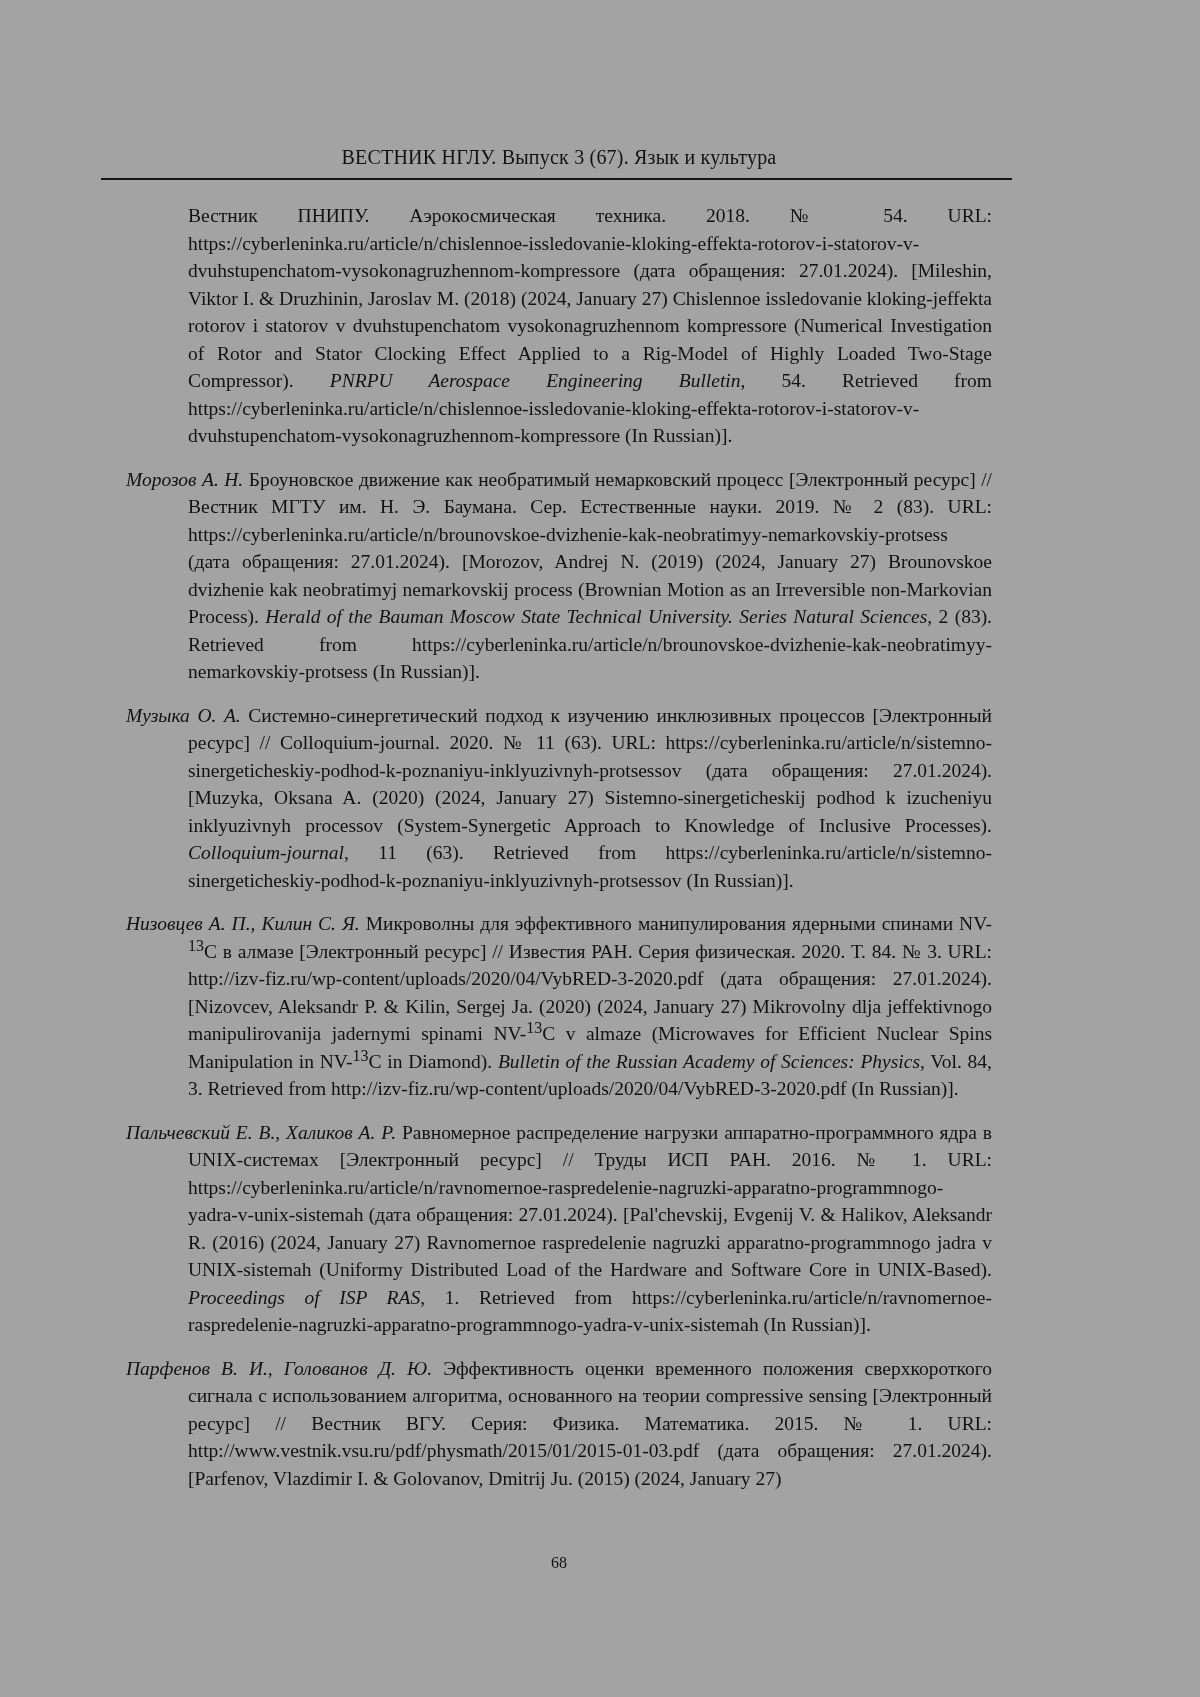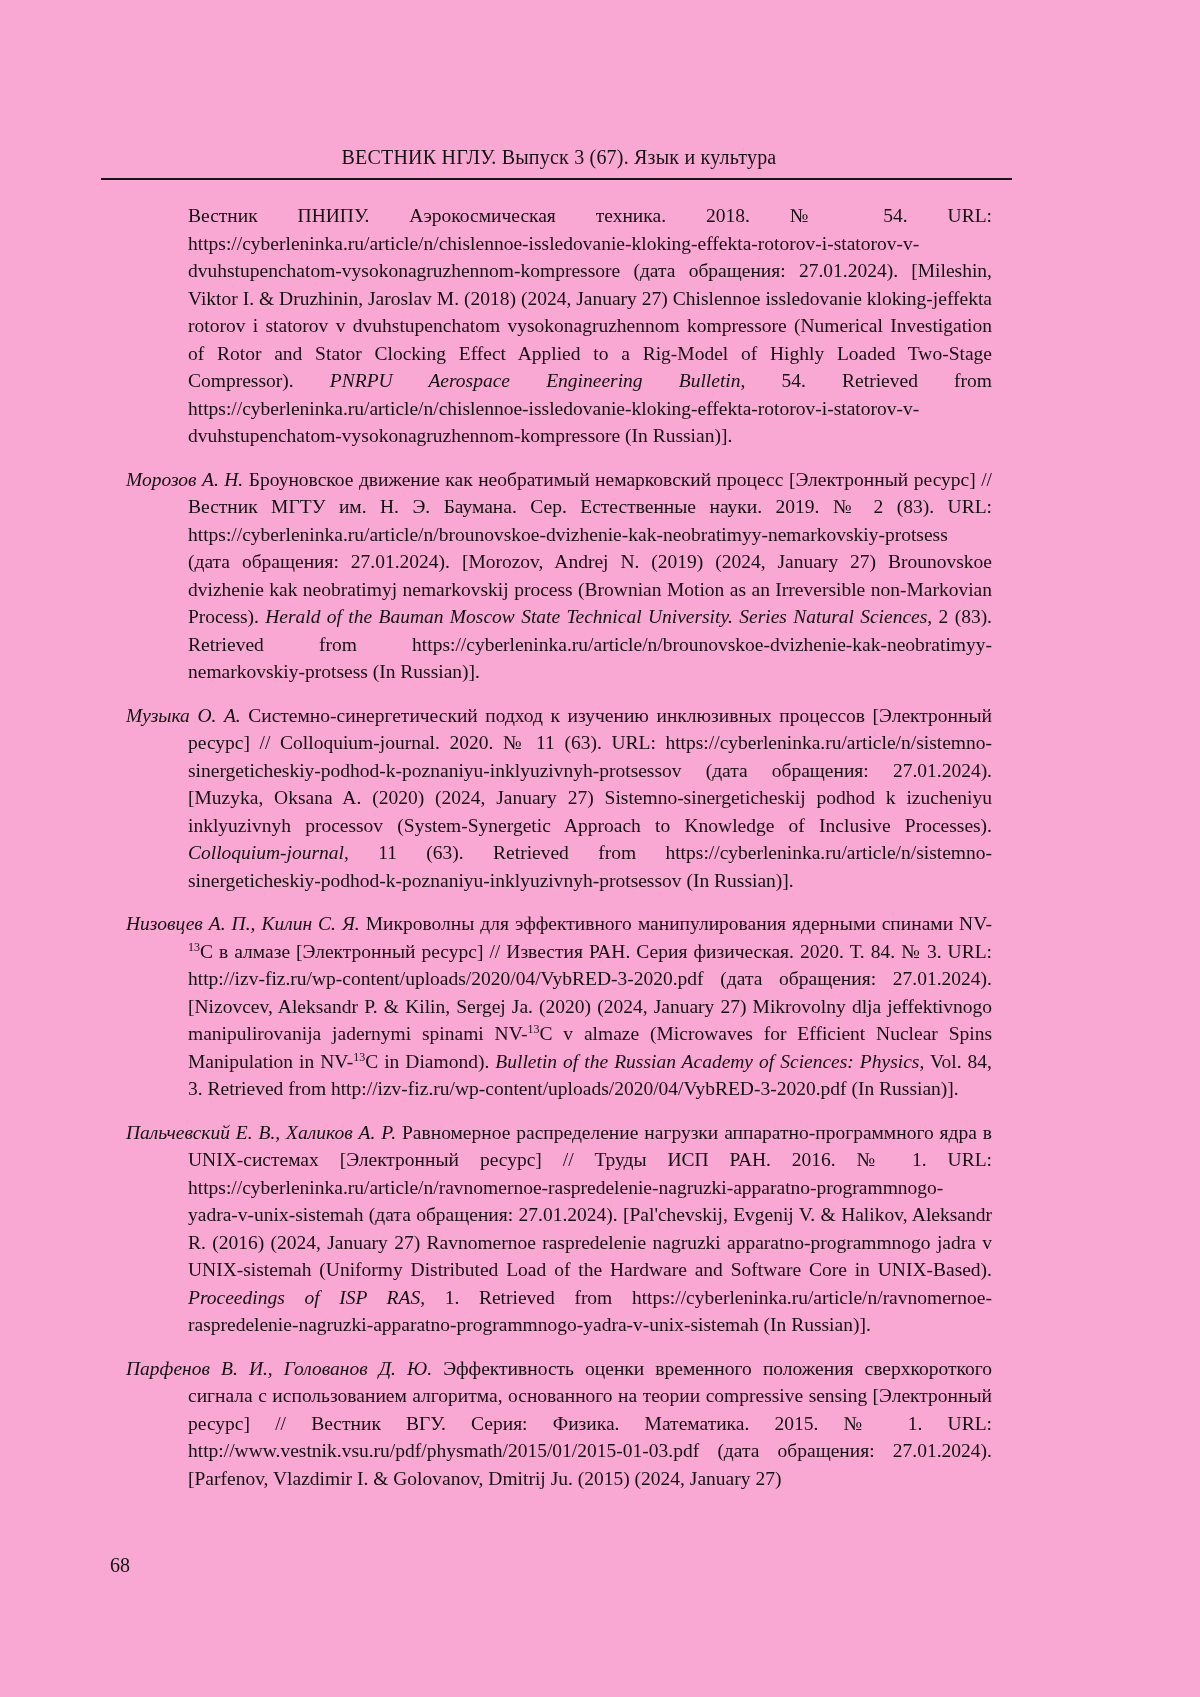--- a/index.html
+++ b/index.html
@@ -11,7 +11,7 @@
     position: relative;
     width: 1200px;
     height: 1697px;
-    background: #f9a8d4;
+    background: #a3a3a3;
     box-sizing: border-box;
     padding: 145px 192px 0 110px;
     font-family: "Liberation Serif", "DejaVu Serif", serif;

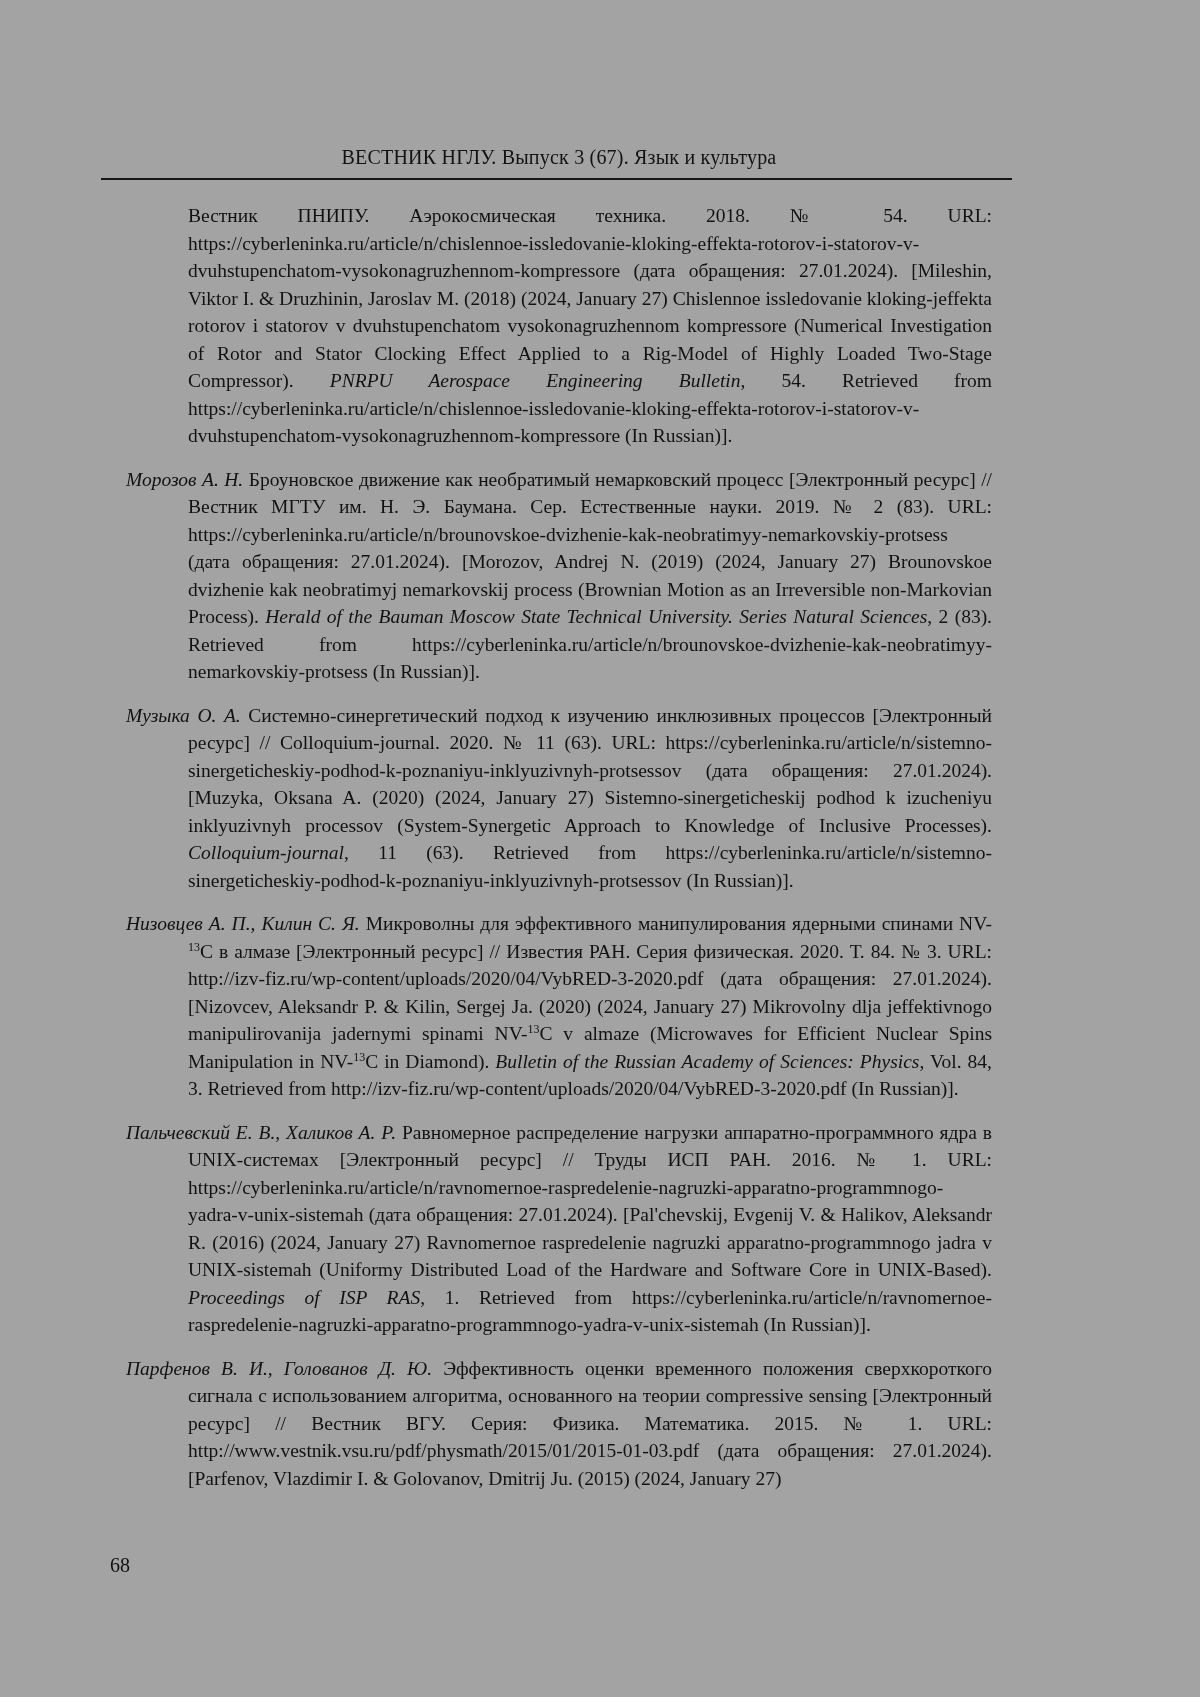--- a/index.html
+++ b/index.html
@@ -53,7 +53,7 @@
     font-style: italic;
   }
   sup {
-    font-size: 12px;
+    font-size: 16px;
     line-height: 0;
     vertical-align: super;
   }

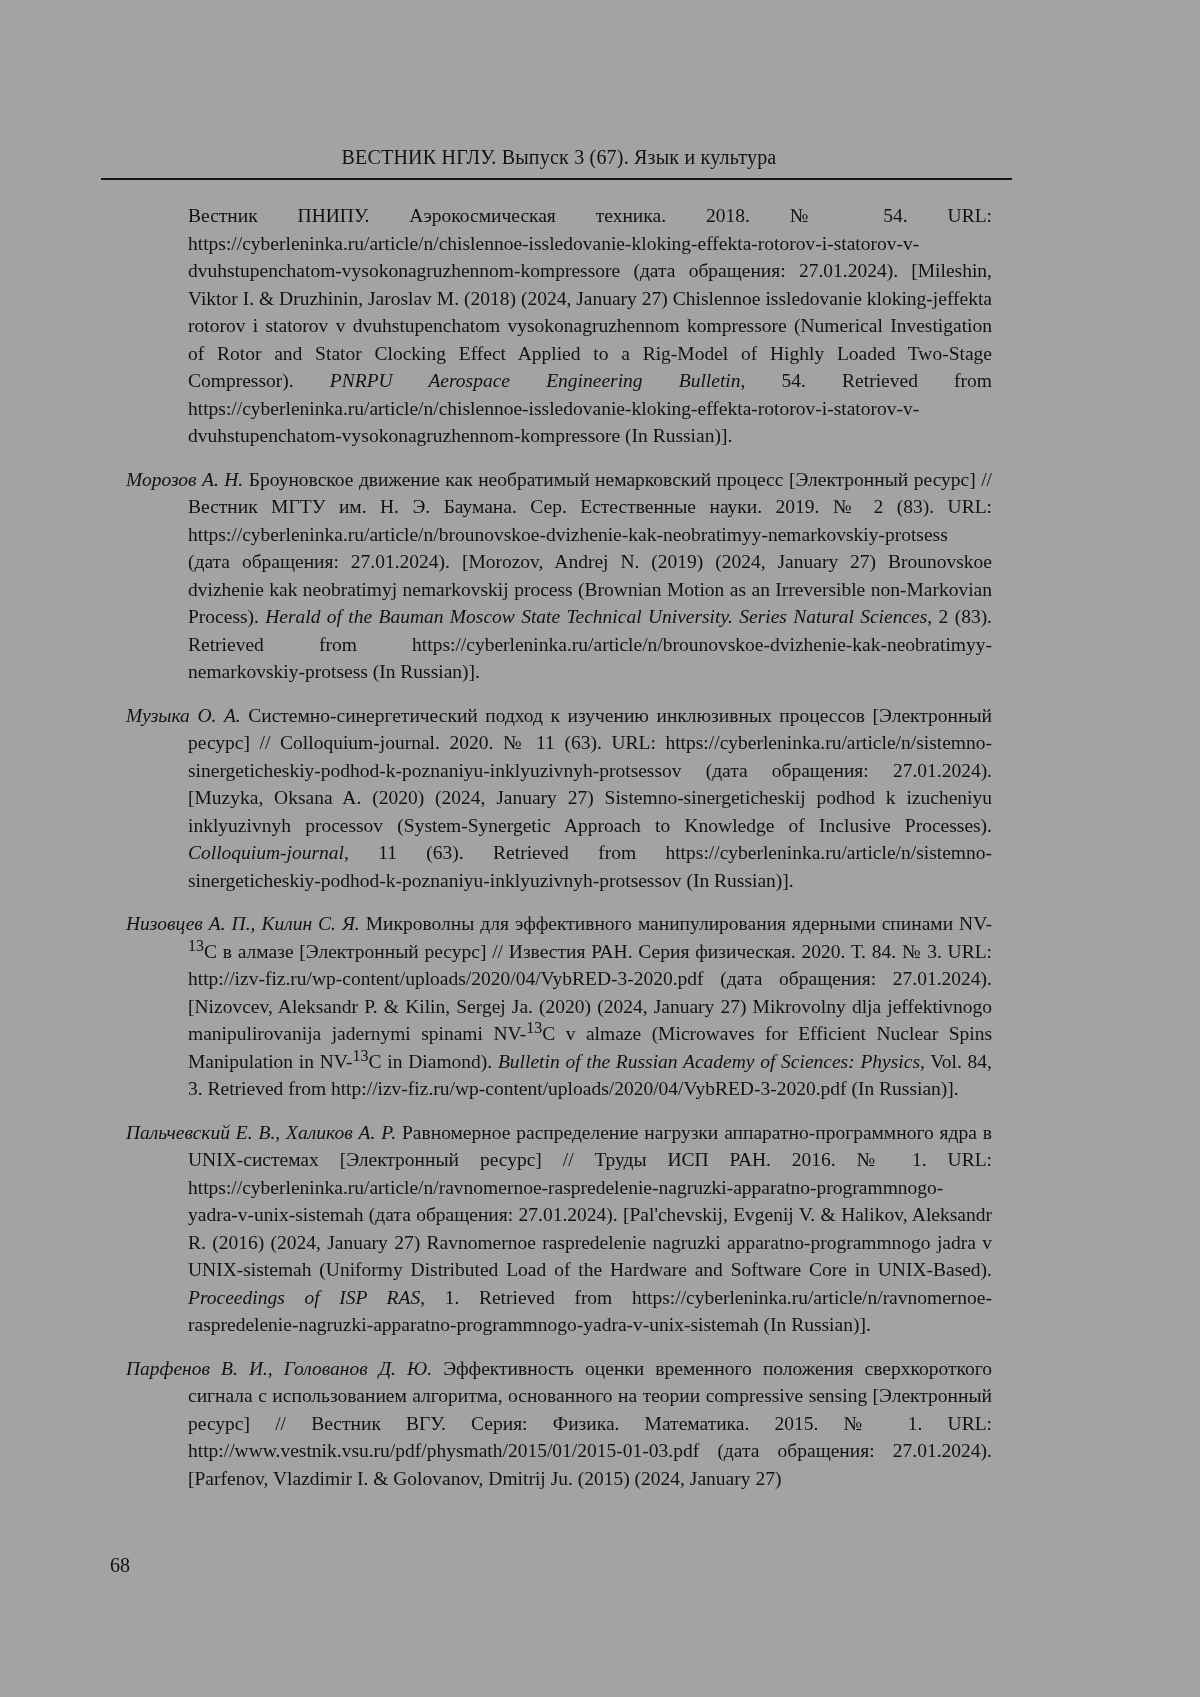--- a/index.html
+++ b/index.html
@@ -62,7 +62,8 @@
     top: 1554px;
     left: 110px;
     width: 898px;
-    font-size: 20px;
+    text-align: center;
+    font-size: 16px;
   }
 </style>
 </head>

